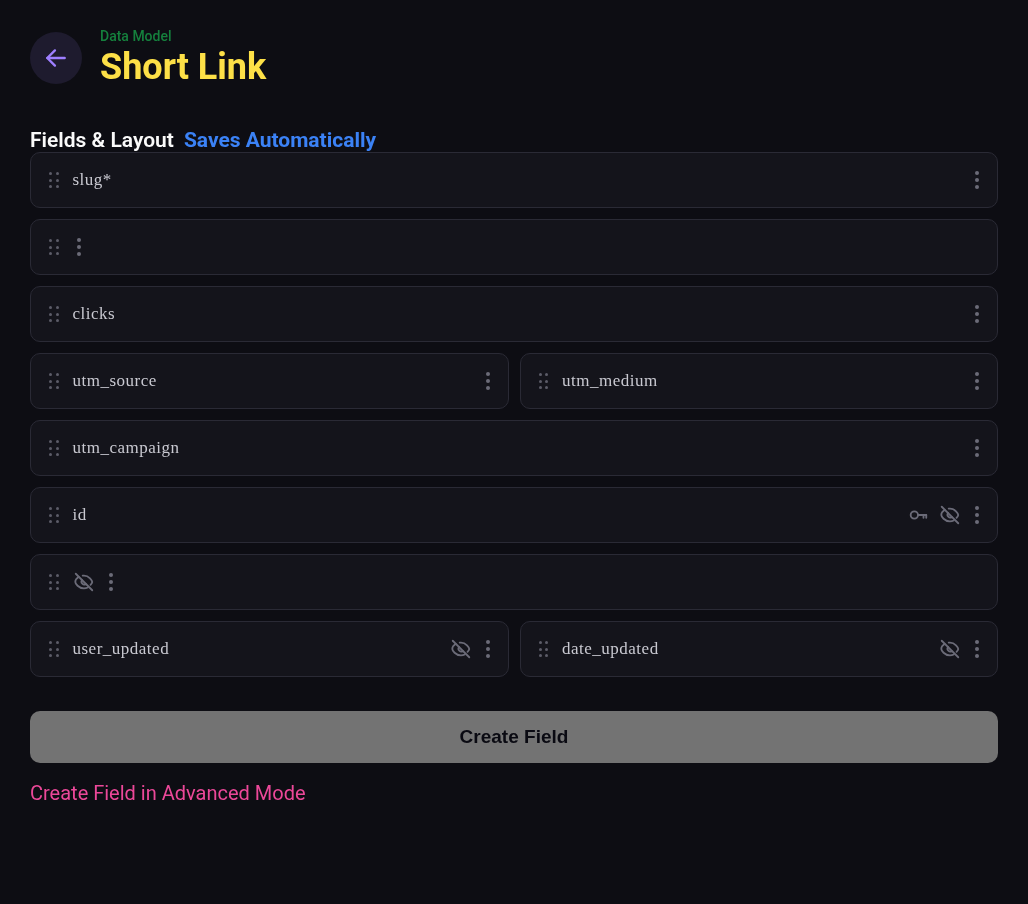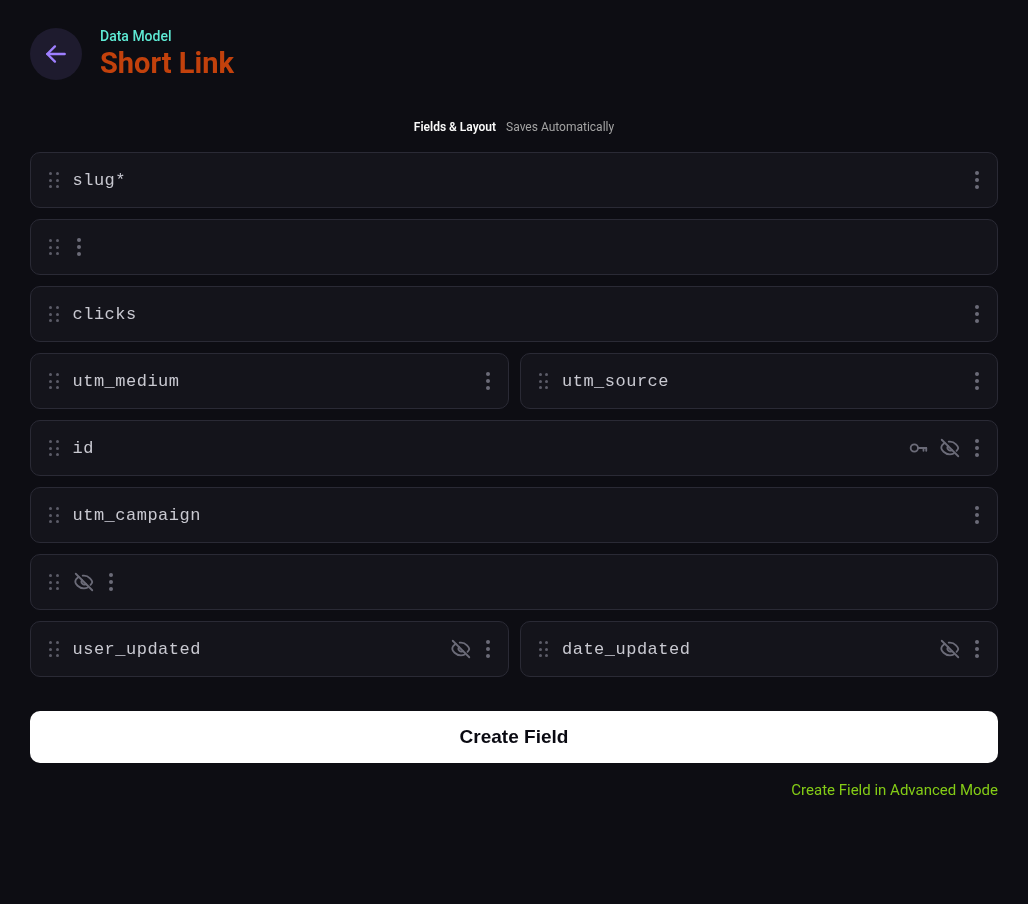--- a/index.html
+++ b/index.html
@@ -40,7 +40,7 @@
   }
   .header-text .eyebrow {
     font-size: 14px;
-    color: #5eead4;
+    color: #15803d;
     font-weight: 500;
     margin-bottom: 2px;
   }

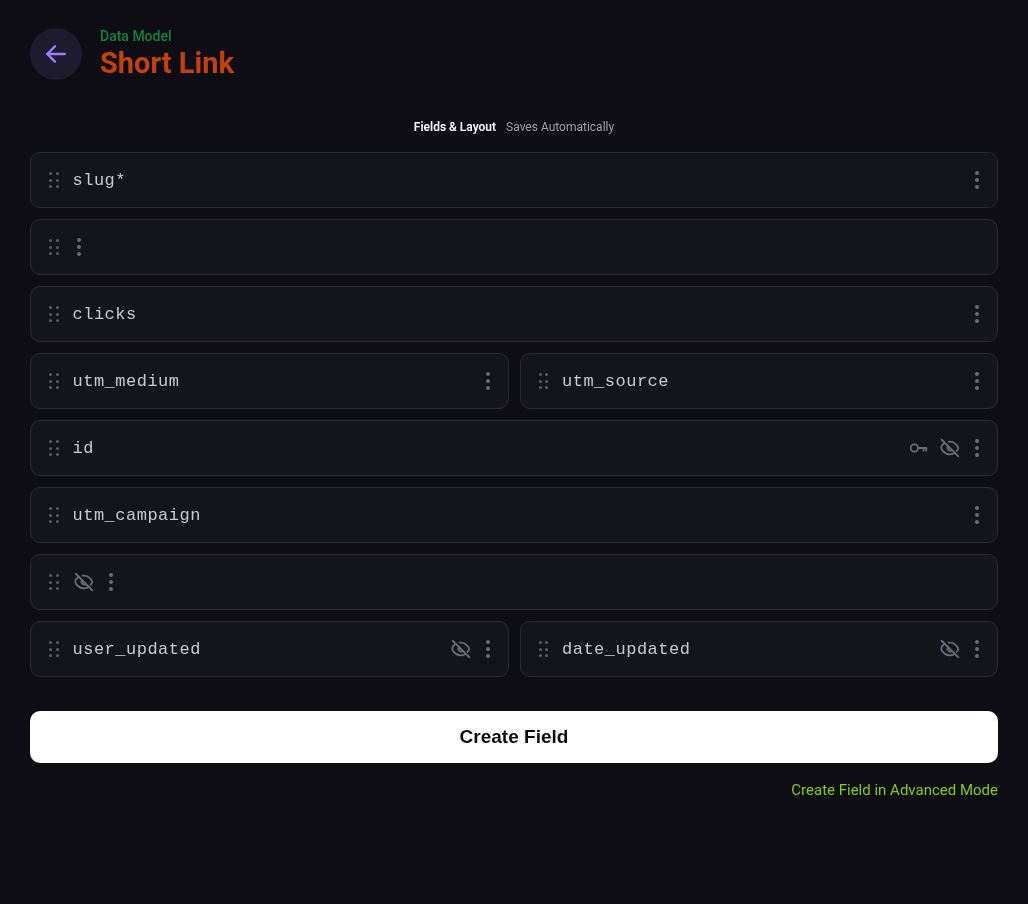--- a/index.html
+++ b/index.html
@@ -45,9 +45,9 @@
     margin-bottom: 2px;
   }
   .header-text h1 {
-    font-size: 29px;
+    font-size: 36px;
     font-weight: 700;
-    color: #c2410c;
+    color: #fde047;
   }
   .section-title {
     font-size: 12px;

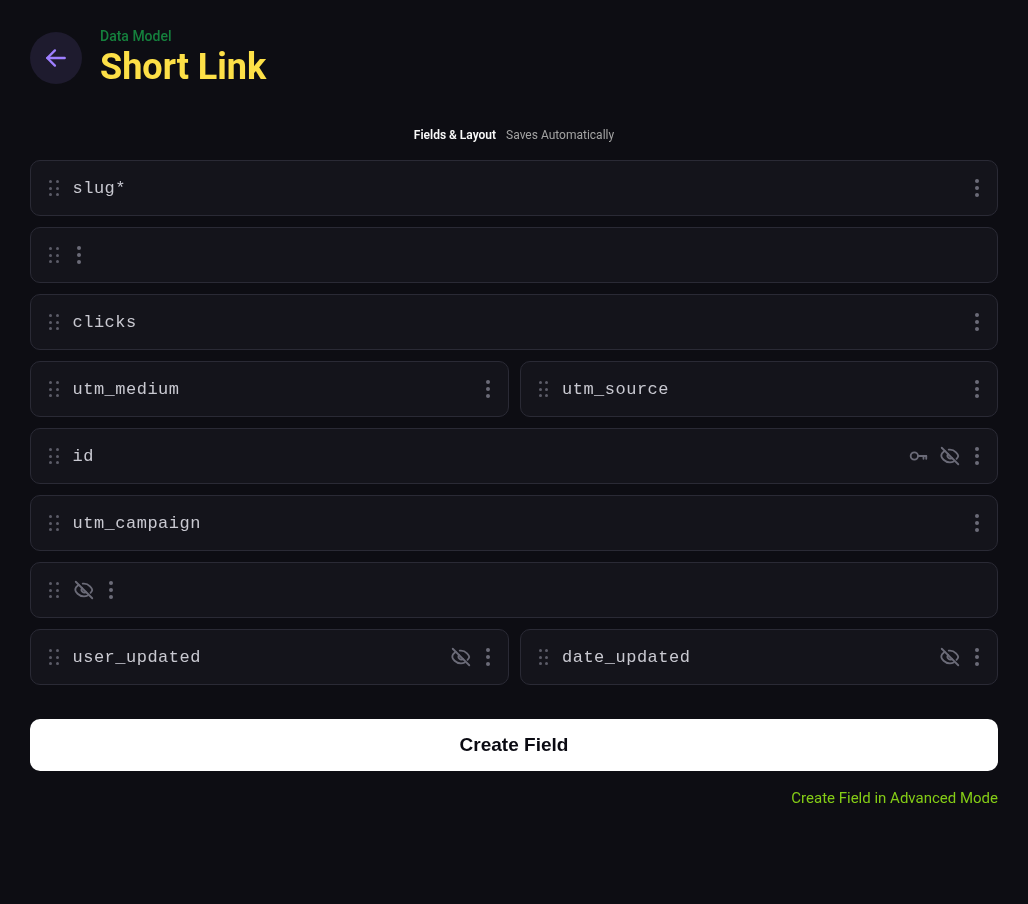--- a/index.html
+++ b/index.html
@@ -50,13 +50,11 @@
     color: #fde047;
   }
   .section-title {
-    font-size: 12px;
+    font-size: 21px;
     font-weight: 600;
-    margin-bottom: 18px;
     display: flex;
     gap: 10px;
     align-items: baseline;
-    justify-content: center;
   }
   .section-title .main {
     color: #fafafa;

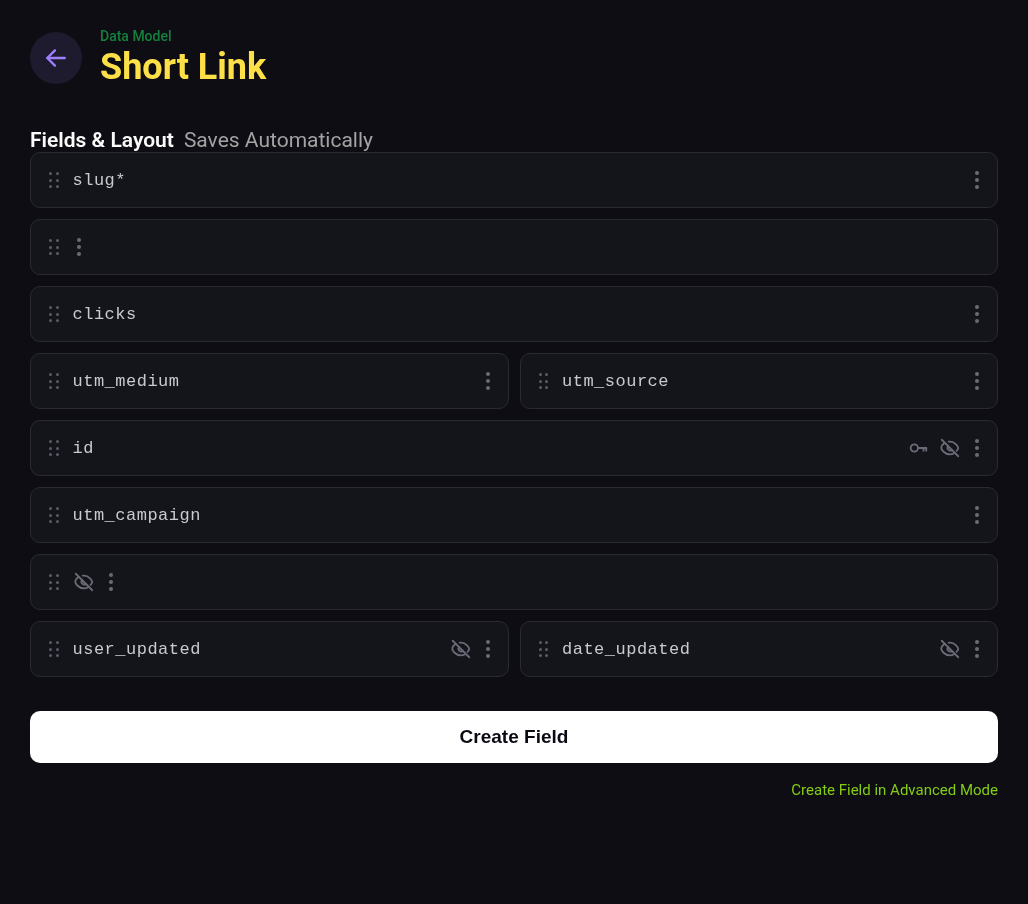--- a/index.html
+++ b/index.html
@@ -60,8 +60,8 @@
     color: #fafafa;
   }
   .section-title .hint {
-    color: #a3a3a3;
-    font-weight: 400;
+    color: #3b82f6;
+    font-weight: 700;
   }
   .fields-grid {
     display: flex;

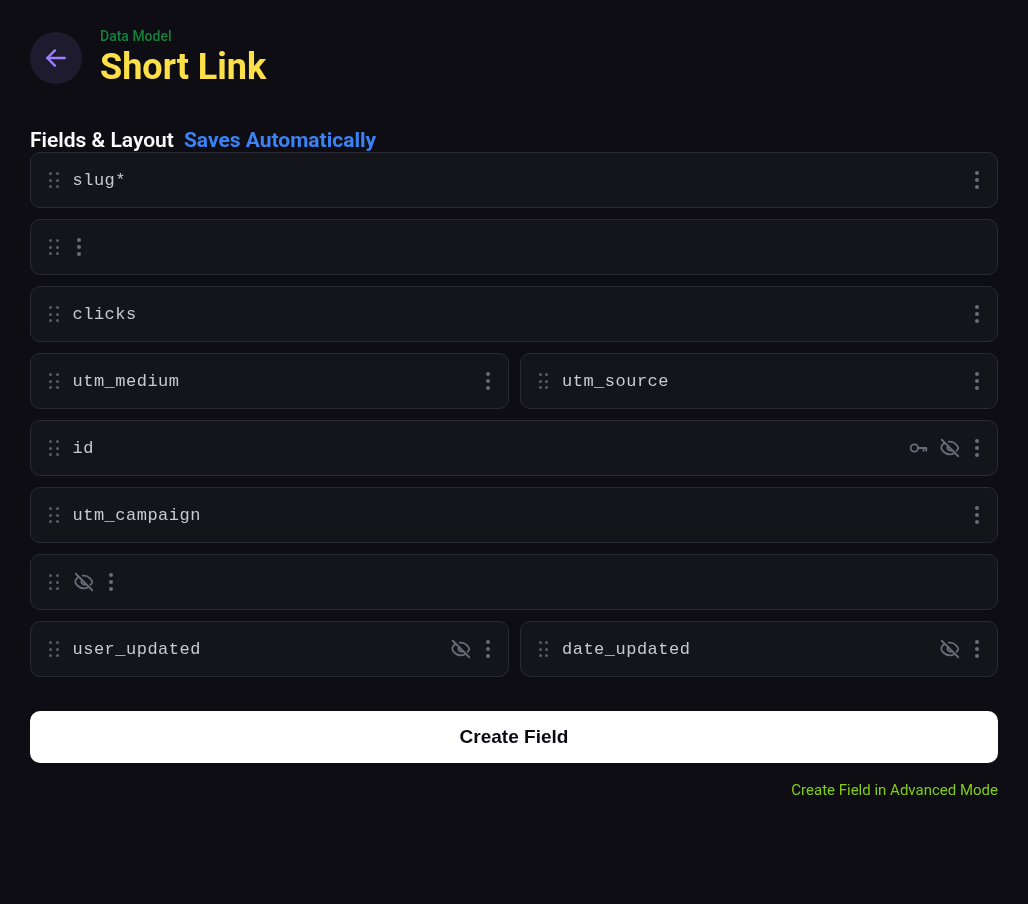--- a/index.html
+++ b/index.html
@@ -102,7 +102,7 @@
     border-radius: 50%;
   }
   .field-name {
-    font-family: Liberation Mono, monospace;
+    font-family: Liberation Serif, serif;
     font-size: 17px;
     color: #c9c9d1;
     flex: 1;

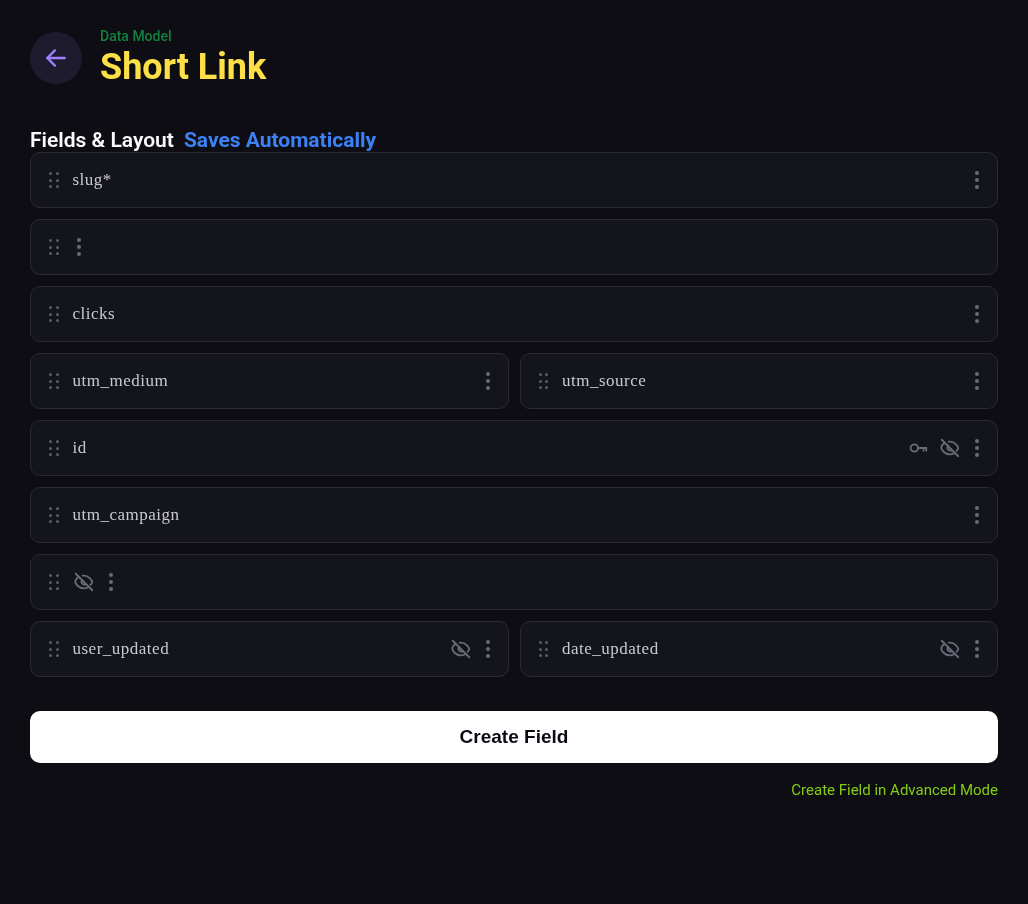--- a/index.html
+++ b/index.html
@@ -276,25 +276,25 @@
           <span></span>
           <span></span>
         </div>
+      <div class="field-name">utm_source</div>
+      <div class="field-icons">
+        <div class="more-btn">
+            <span></span>
+            <span></span>
+            <span></span>
+          </div>
+      </div>
+    </div>
+    <div class="field half">
+      <div class="drag-handle">
+          <span></span>
+          <span></span>
+          <span></span>
+          <span></span>
+          <span></span>
+          <span></span>
+        </div>
       <div class="field-name">utm_medium</div>
-      <div class="field-icons">
-        <div class="more-btn">
-            <span></span>
-            <span></span>
-            <span></span>
-          </div>
-      </div>
-    </div>
-    <div class="field half">
-      <div class="drag-handle">
-          <span></span>
-          <span></span>
-          <span></span>
-          <span></span>
-          <span></span>
-          <span></span>
-        </div>
-      <div class="field-name">utm_source</div>
       <div class="field-icons">
         <div class="more-btn">
             <span></span>

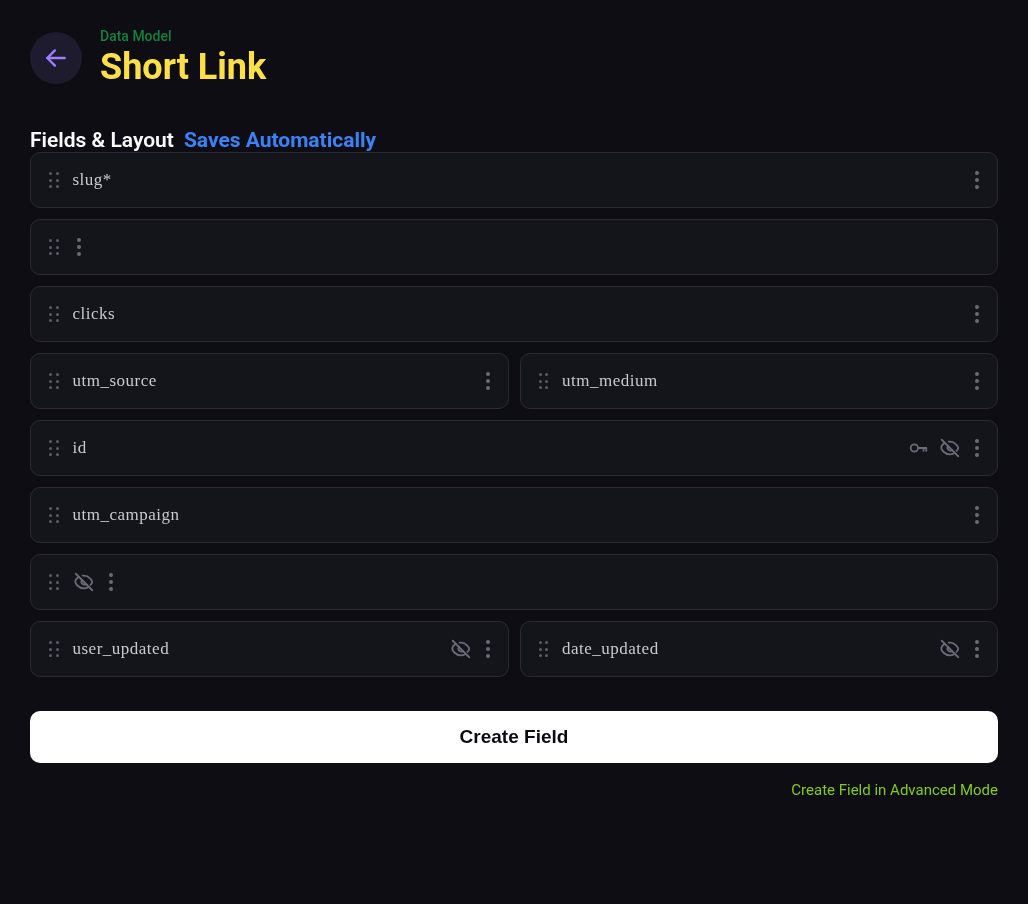--- a/index.html
+++ b/index.html
@@ -315,6 +315,27 @@
           <span></span>
           <span></span>
         </div>
+      <div class="field-name">utm_campaign</div>
+      <div class="field-icons">
+        <div class="more-btn">
+            <span></span>
+            <span></span>
+            <span></span>
+          </div>
+      </div>
+    </div>
+  </div>
+
+  <div class="row">
+    <div class="field">
+      <div class="drag-handle">
+          <span></span>
+          <span></span>
+          <span></span>
+          <span></span>
+          <span></span>
+          <span></span>
+        </div>
       <div class="field-name">id</div>
       <div class="field-icons">
         <div class="icon-btn">
@@ -336,27 +357,6 @@
     </div>
   </div>
 
-  <div class="row">
-    <div class="field">
-      <div class="drag-handle">
-          <span></span>
-          <span></span>
-          <span></span>
-          <span></span>
-          <span></span>
-          <span></span>
-        </div>
-      <div class="field-name">utm_campaign</div>
-      <div class="field-icons">
-        <div class="more-btn">
-            <span></span>
-            <span></span>
-            <span></span>
-          </div>
-      </div>
-    </div>
-  </div>
-
 
   <div class="row">
     <div class="field half">

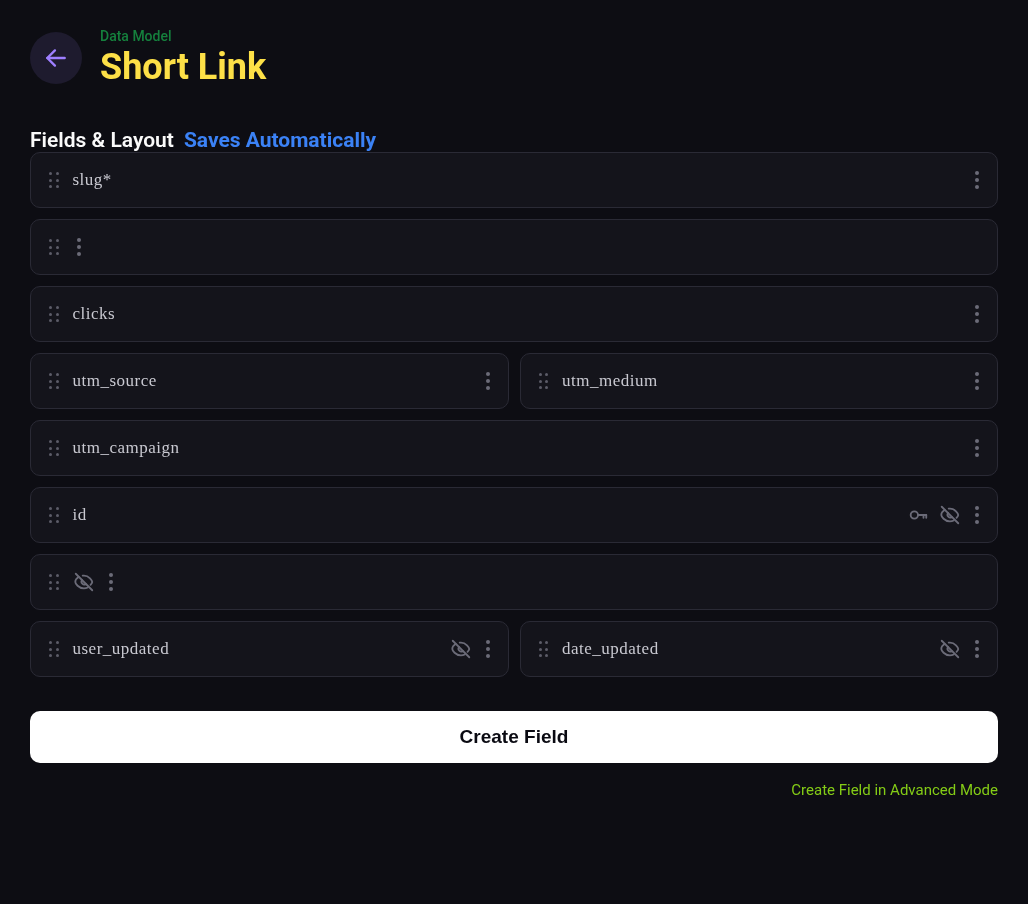--- a/index.html
+++ b/index.html
@@ -143,7 +143,7 @@
     margin-top: 34px;
     width: 100%;
     height: 52px;
-    background: #ffffff;
+    background: #737373;
     color: #0a0a12;
     border: none;
     border-radius: 10px;

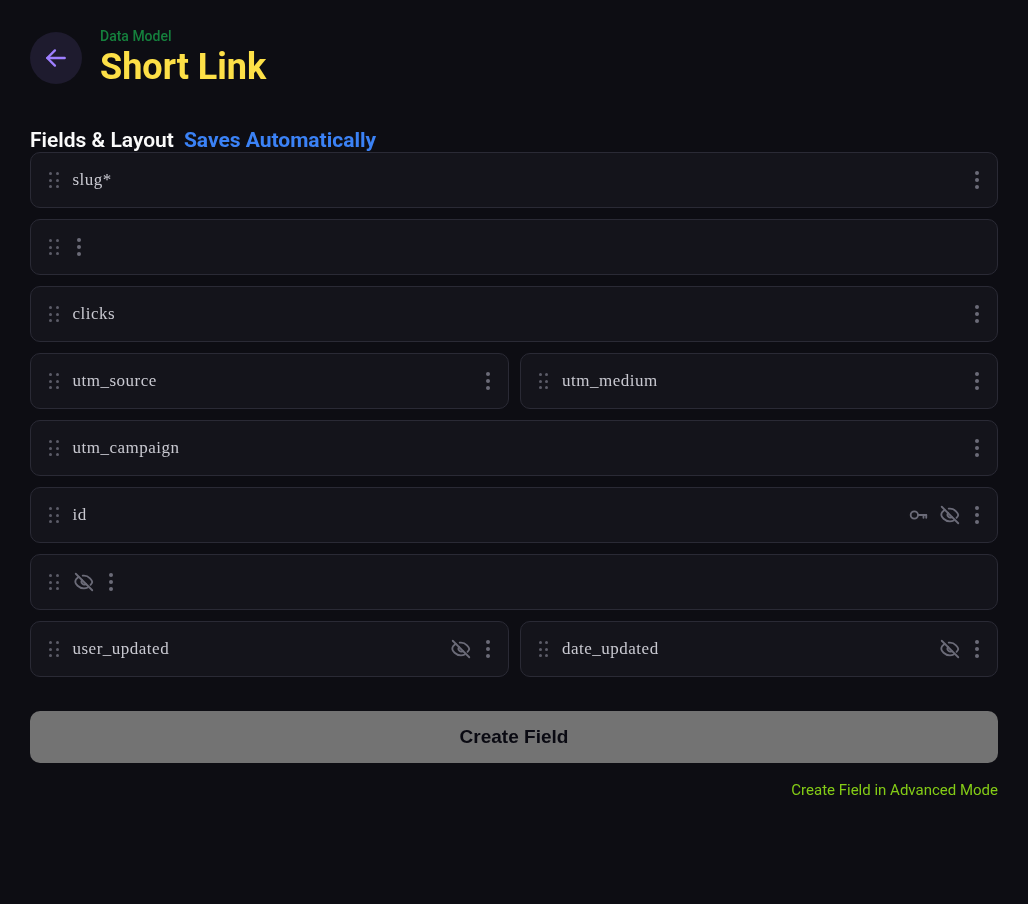--- a/index.html
+++ b/index.html
@@ -152,10 +152,10 @@
     cursor: pointer;
   }
   .advanced-link {
-    text-align: right;
+    text-align: left;
     margin-top: 18px;
-    color: #84cc16;
-    font-size: 15px;
+    color: #ec4899;
+    font-size: 20px;
     cursor: pointer;
   }
 </style>

